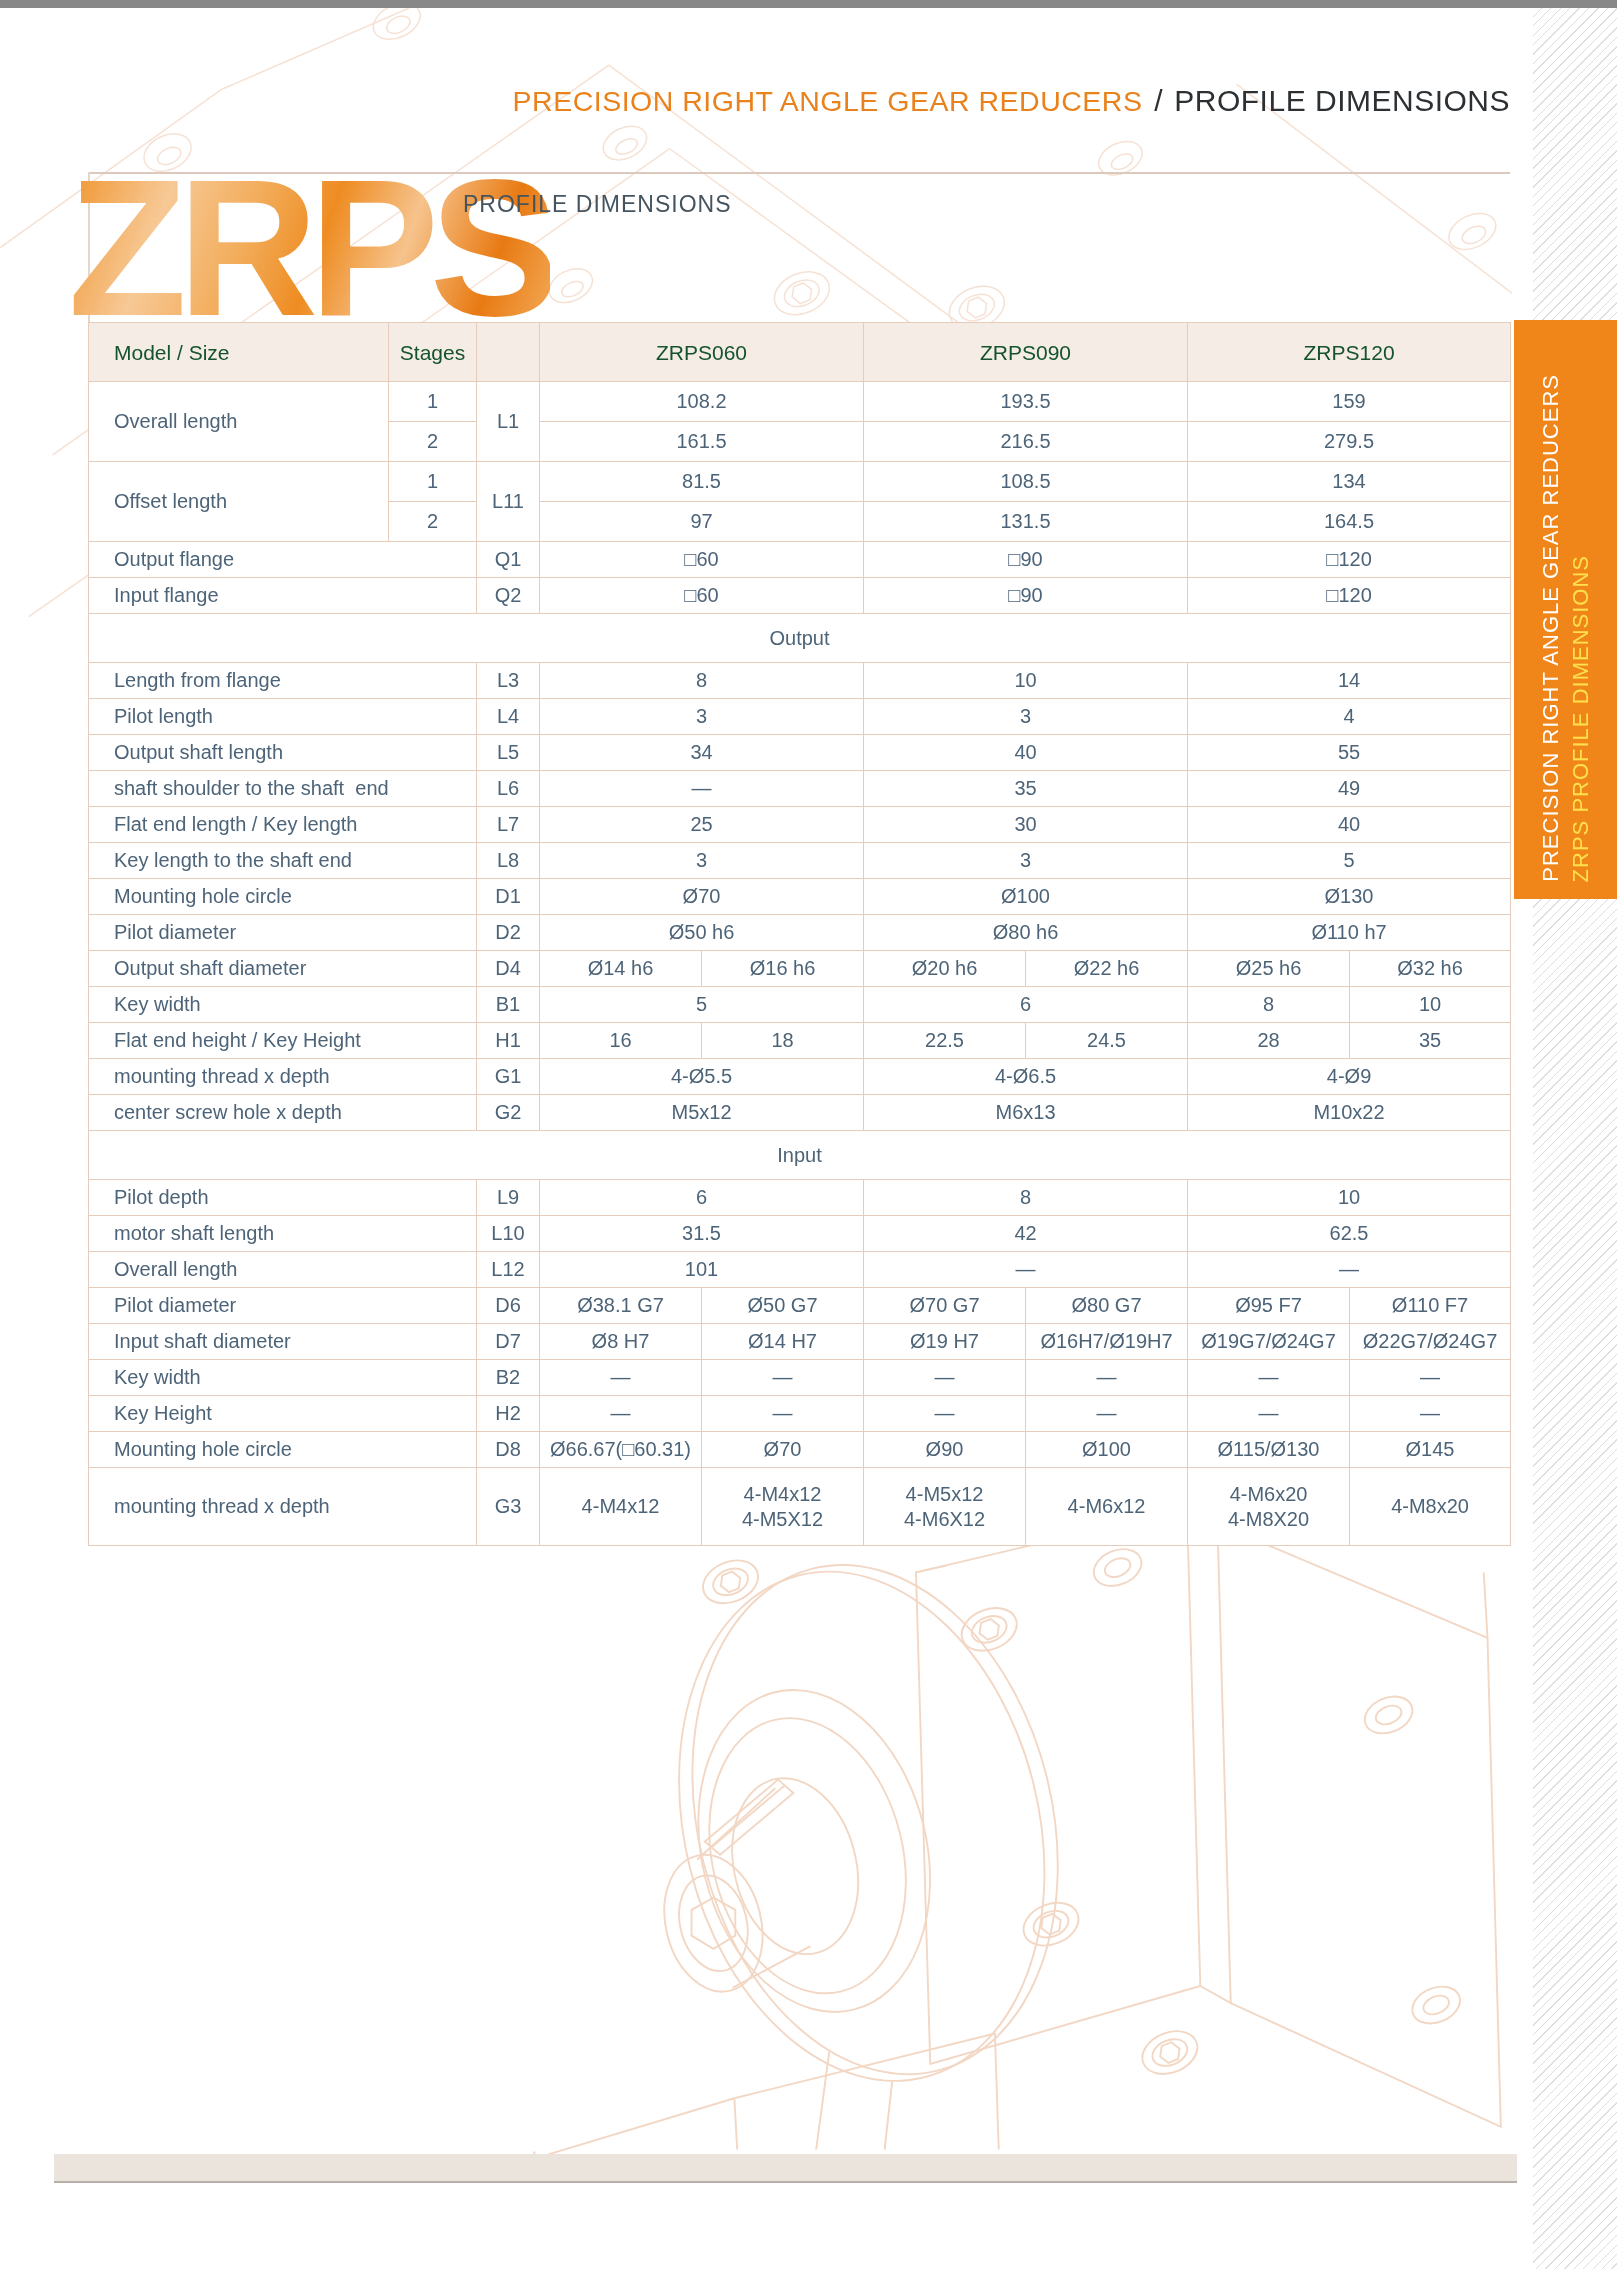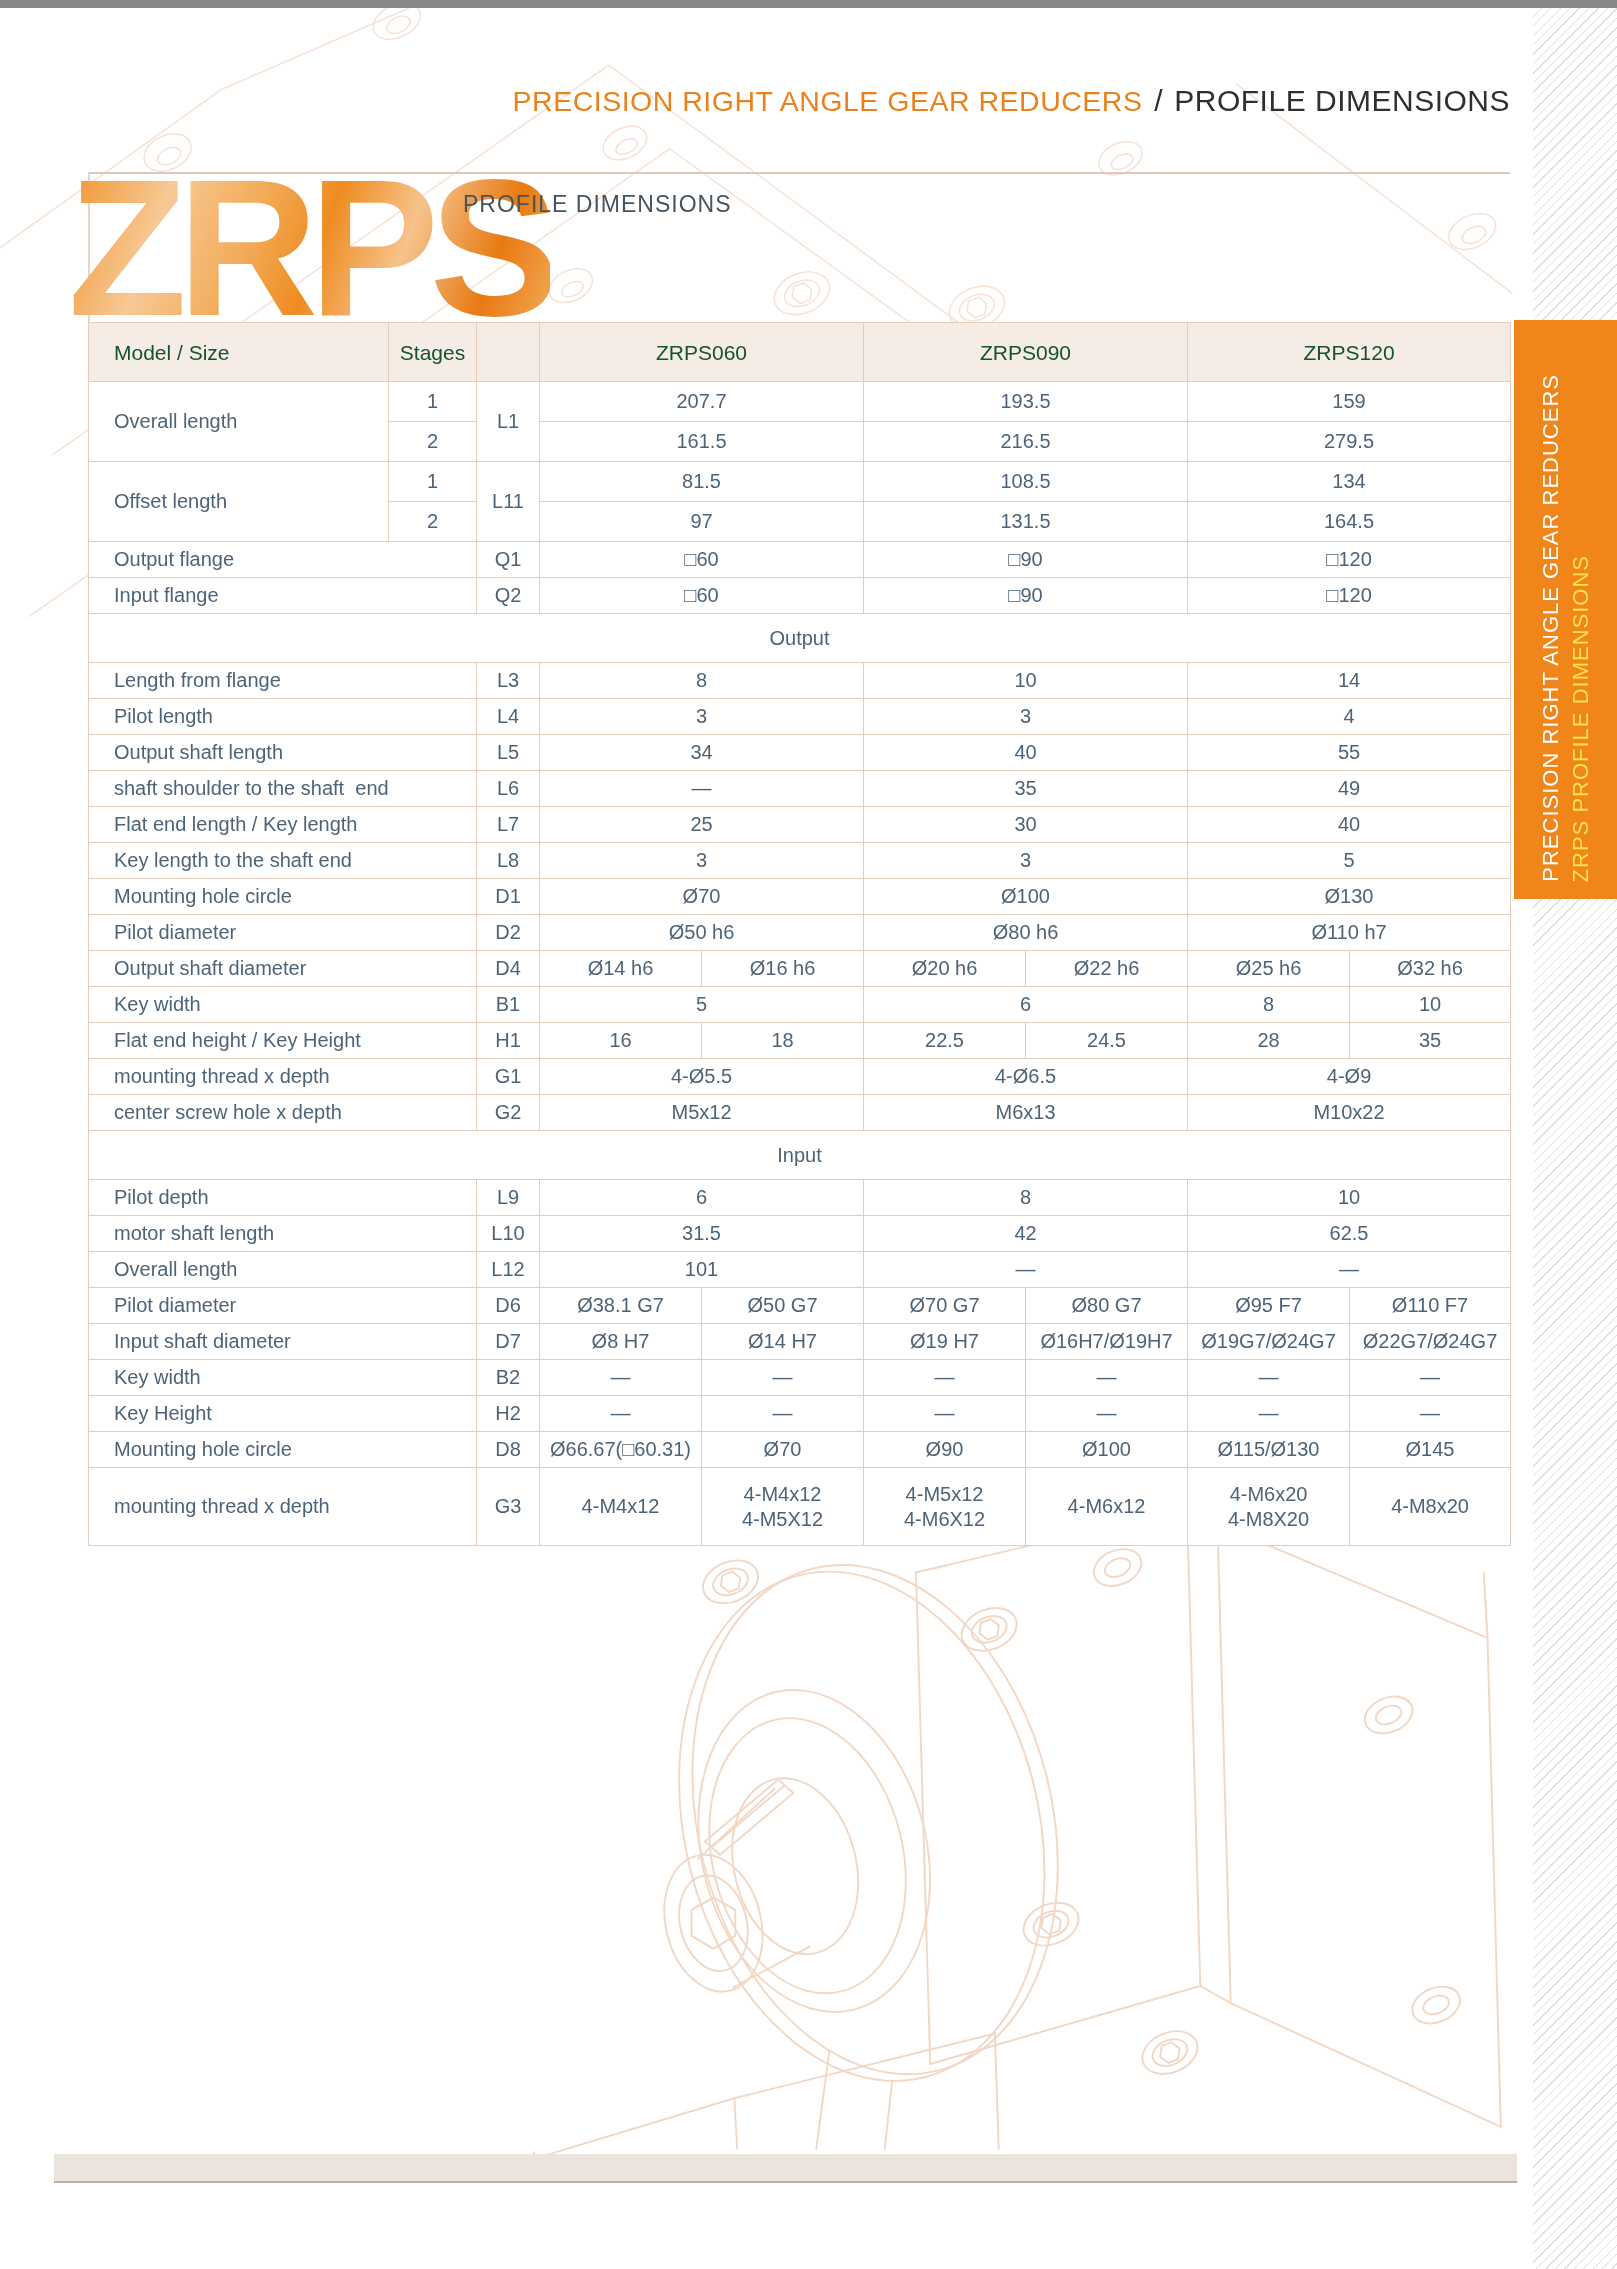--- a/index.html
+++ b/index.html
@@ -220,7 +220,7 @@
           <td class="label-cell" rowspan="2">Overall length</td>
           <td>1</td>
           <td rowspan="2">L1</td>
-          <td colspan="2">207.7</td>
+          <td colspan="2">108.2</td>
           <td colspan="2">193.5</td>
           <td colspan="2">159</td>
         </tr>

